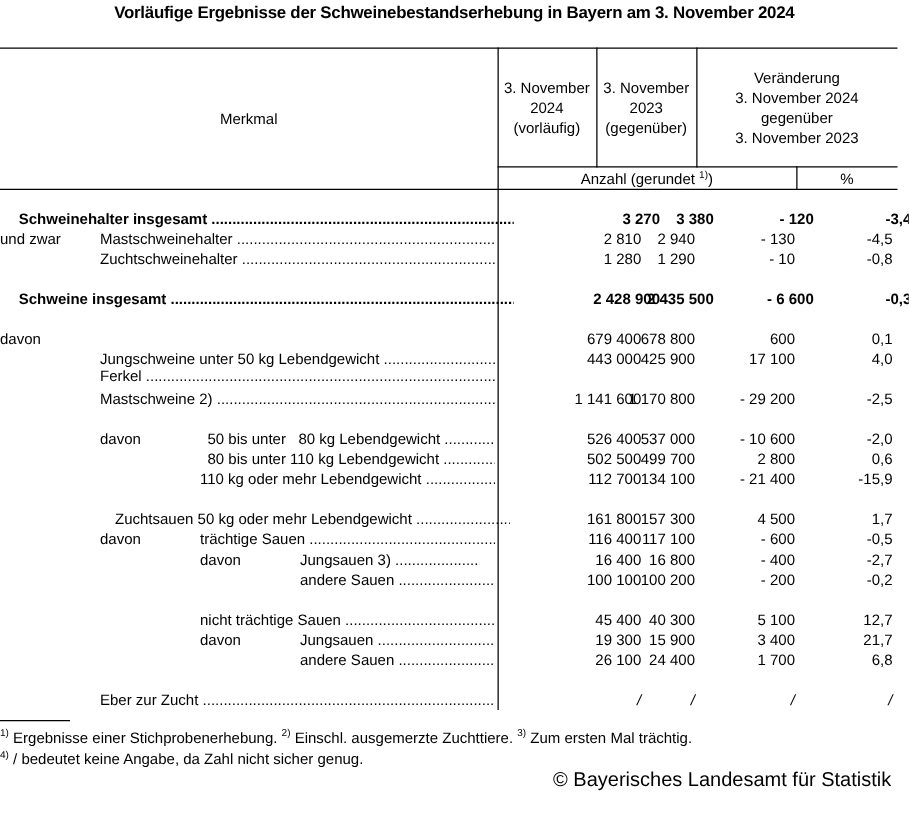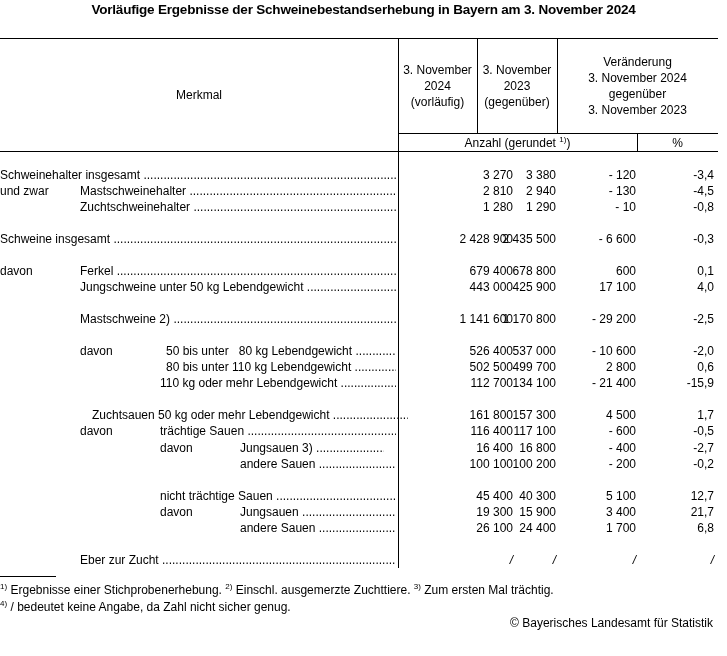--- a/index.html
+++ b/index.html
@@ -14,7 +14,7 @@
   .lbl { position:absolute; overflow:hidden; white-space:nowrap; }
   .lbl.dots::after { content:" ........................................................................................................................................................................................................................"; }
   .num { position:absolute; text-align:right; }
-  .b { font-weight:normal; }
+  .b { font-weight:bold;margin-left:15px; }
   .c1 { left:400px; width:73px;padding-left:40px; }
   .c2 { left:477px; width:79px; }
   .c3 { left:560px; width:76px; }

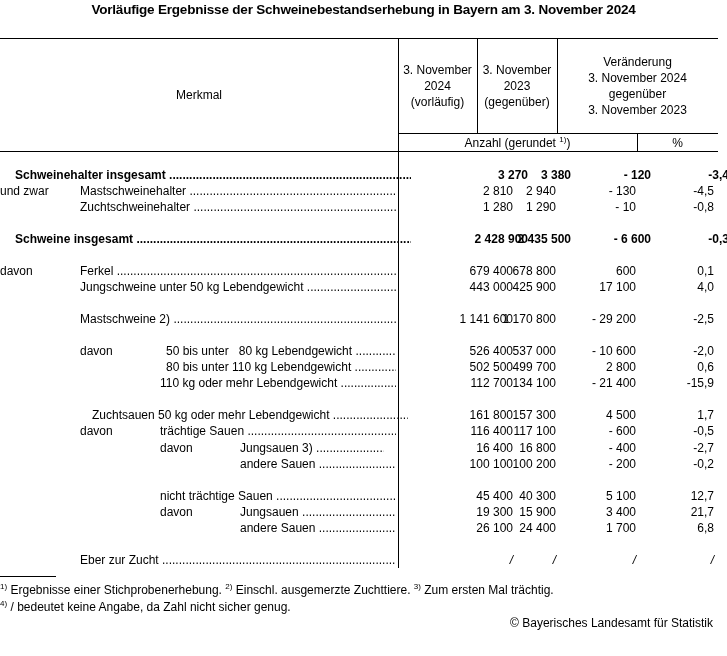--- a/index.html
+++ b/index.html
@@ -90,7 +90,7 @@
 </div>
 <div class="row" style="top:263px;">
   <span class="lbl" style="left:0;">davon</span>
-  <span class="lbl dots" style="left:80px;width:316px;">Ferkel</span>
+  <span class="lbl dots" style="left:80px;width:316px;margin-top:30px;">Ferkel</span>
   <span class="num c1">679 400</span>
   <span class="num c2">678 800</span>
   <span class="num c3">600</span>

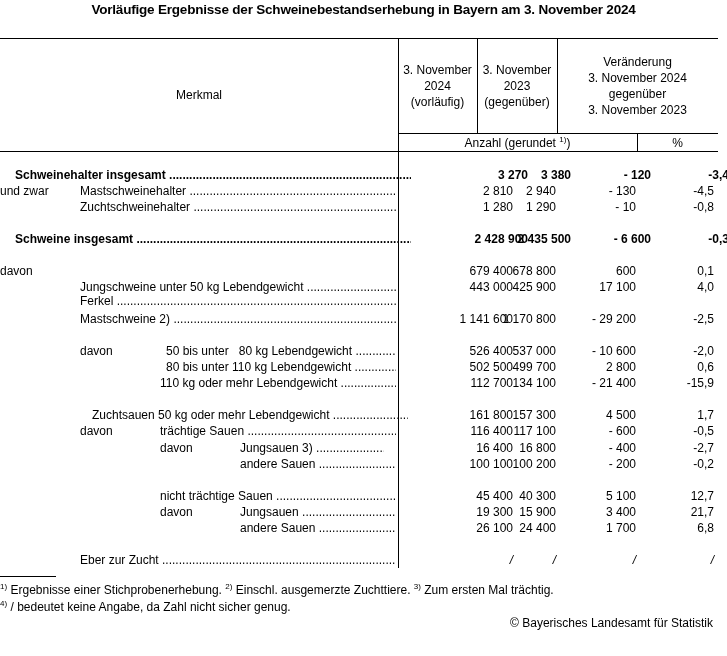--- a/index.html
+++ b/index.html
@@ -22,7 +22,7 @@
   .slash { font-style:italic; }
   .foot { position:absolute; left:0; font-size:12px; line-height:16px; white-space:nowrap; }
   sup { font-size:8px; vertical-align:top; position:relative; top:-3px; }
-  .copy { position:absolute; right:14px; top:616px; font-size:12px; }
+  .copy { position:absolute; right:14px; top:616px; font-size:16px; }
 </style>
 </head>
 <body>

